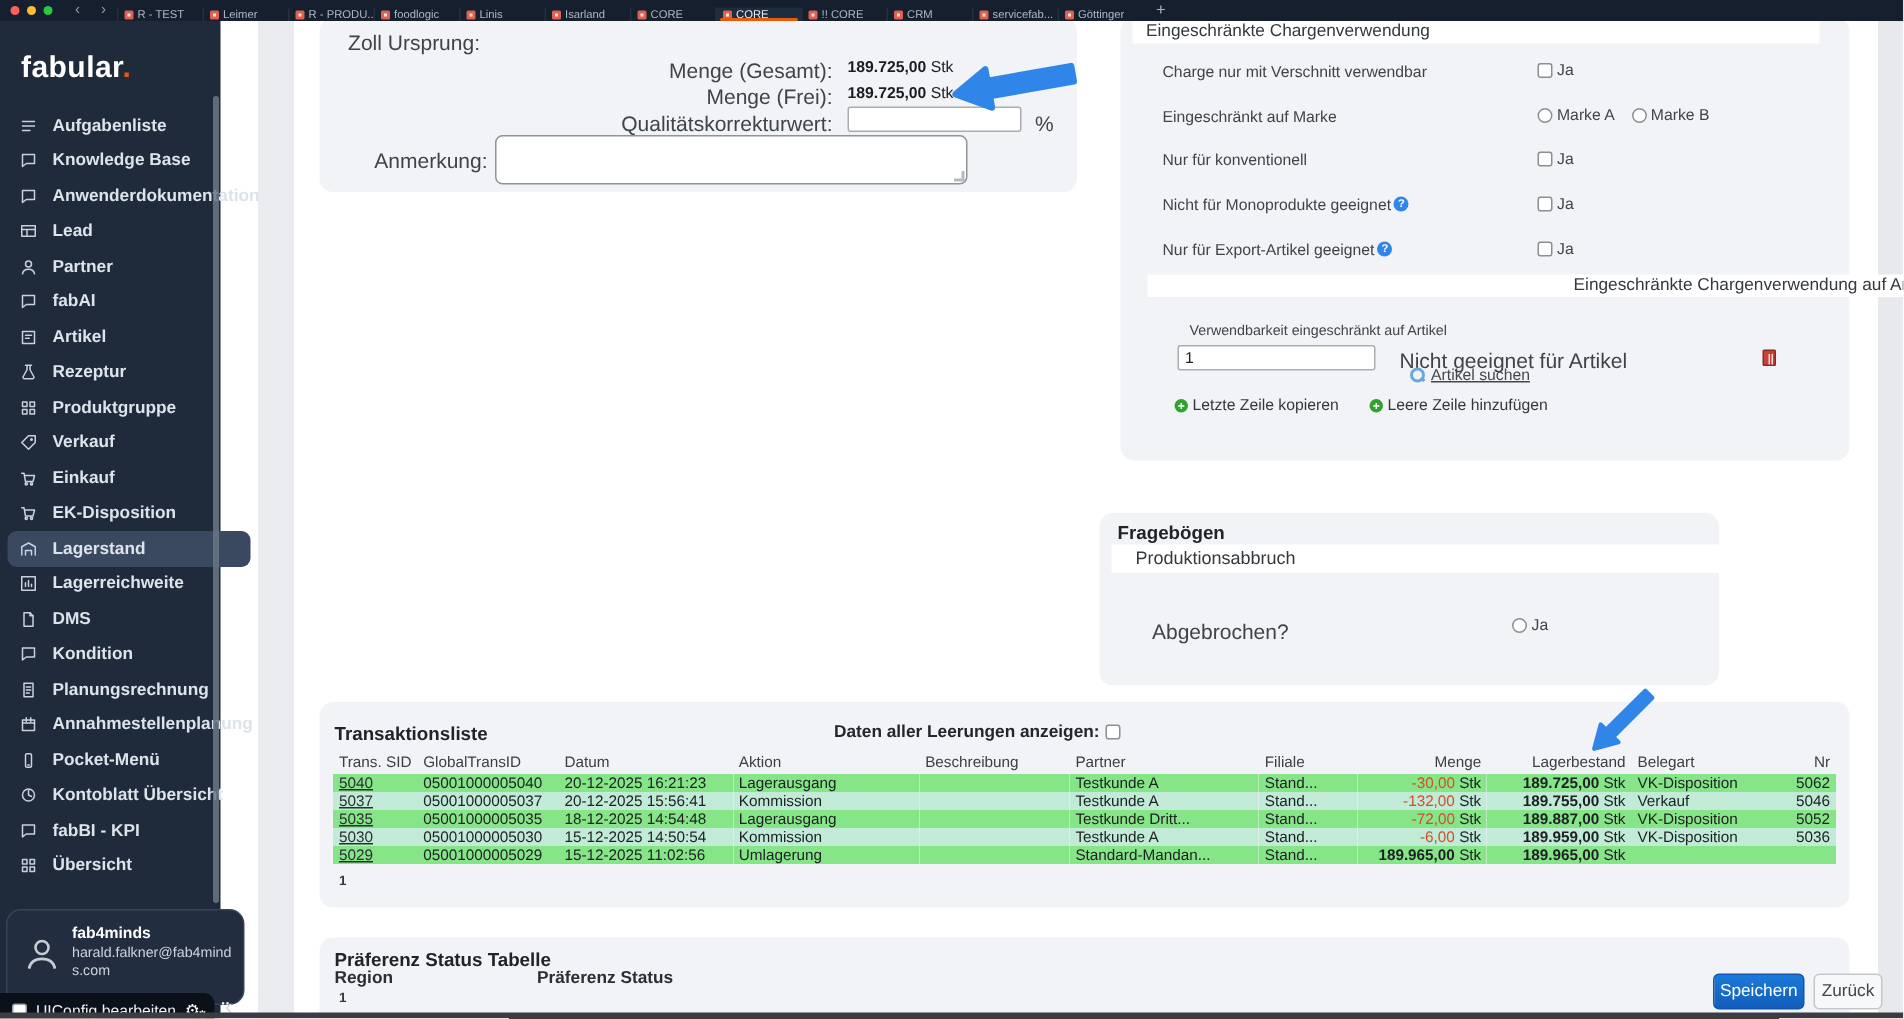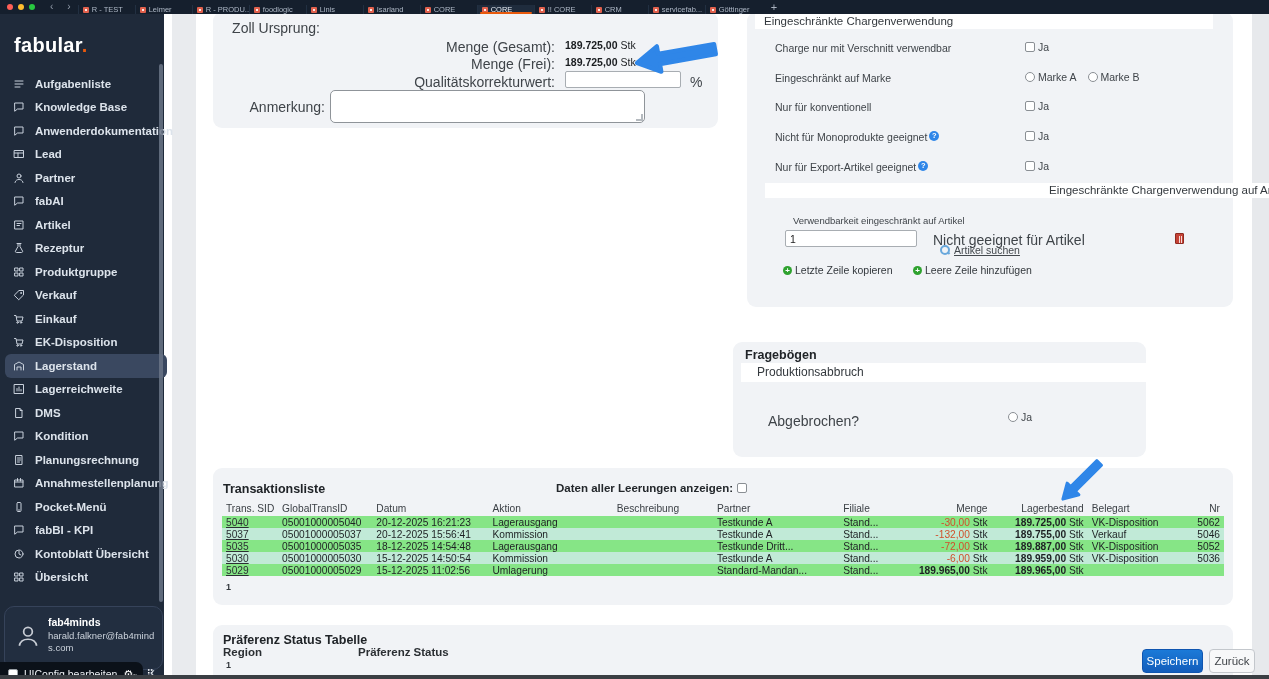--- a/index.html
+++ b/index.html
@@ -21,7 +21,7 @@
   .newtab { color:#aab3c0; font-size:11px; line-height:14px; padding:0 9px; }
 
   
-  .sidebar { position:absolute; left:0; top:14px; width:164px; height:665px; background:#1f2a3a; z-index:10; }
+  .sidebar { position:absolute; left:0; top:14px; width:147px; height:665px; background:#1f2a3a; z-index:10; }
   .logo { position:absolute; left:14px; top:20px; color:#fff; font-size:20px; font-weight:bold; letter-spacing:.3px; }
   .logo .dot { color:#e8590c; }
   #side-menu { position:absolute; left:0; top:58px; width:172px; }

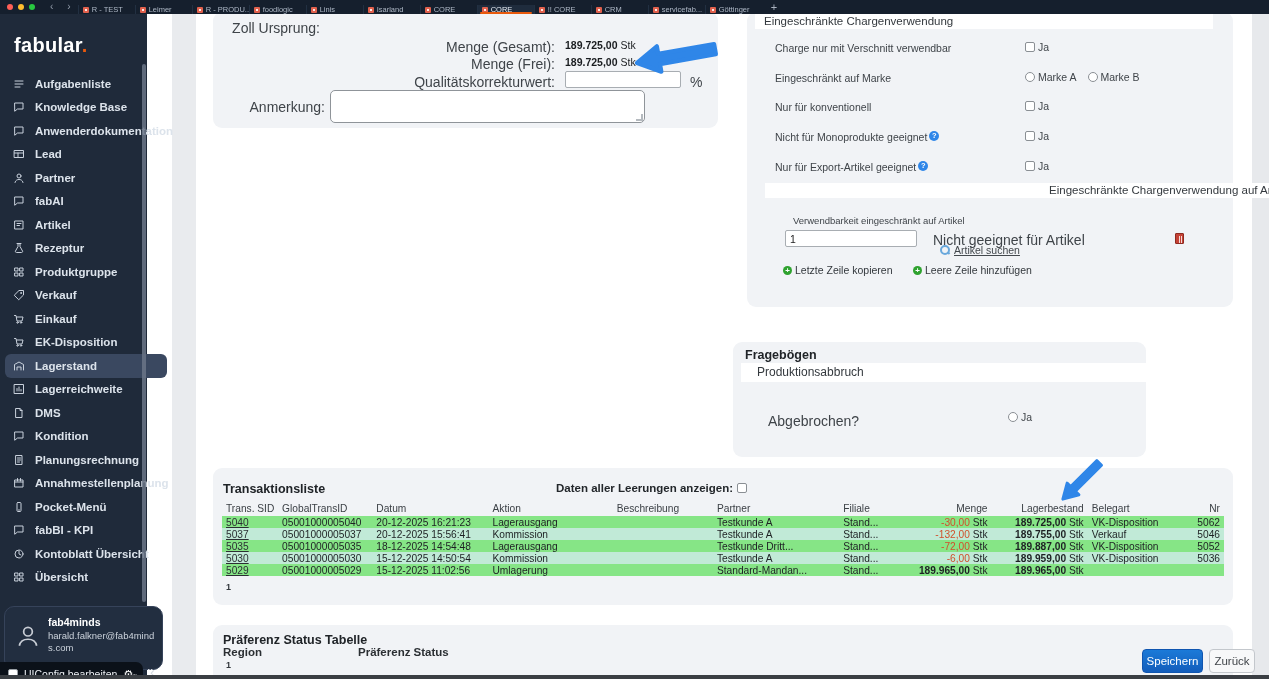--- a/index.html
+++ b/index.html
@@ -303,16 +303,16 @@
         </div>
         <div class="side-item">
           <svg width="12" height="12" viewBox="0 0 24 24" fill="none" stroke="#c9d1dc" stroke-width="2" stroke-linecap="round" stroke-linejoin="round">
-            <path d="M4 4h16v12H9l-5 4z"></path>
-          </svg>
-          <span>fabBI - KPI</span>
-        </div>
-        <div class="side-item">
-          <svg width="12" height="12" viewBox="0 0 24 24" fill="none" stroke="#c9d1dc" stroke-width="2" stroke-linecap="round" stroke-linejoin="round">
             <circle cx="12" cy="12" r="8"></circle>
             <path d="M12 6v6l4 2"></path>
           </svg>
           <span>Kontoblatt Übersicht</span>
+        </div>
+        <div class="side-item">
+          <svg width="12" height="12" viewBox="0 0 24 24" fill="none" stroke="#c9d1dc" stroke-width="2" stroke-linecap="round" stroke-linejoin="round">
+            <path d="M4 4h16v12H9l-5 4z"></path>
+          </svg>
+          <span>fabBI - KPI</span>
         </div>
         <div class="side-item">
           <svg width="12" height="12" viewBox="0 0 24 24" fill="none" stroke="#c9d1dc" stroke-width="2" stroke-linecap="round" stroke-linejoin="round">

